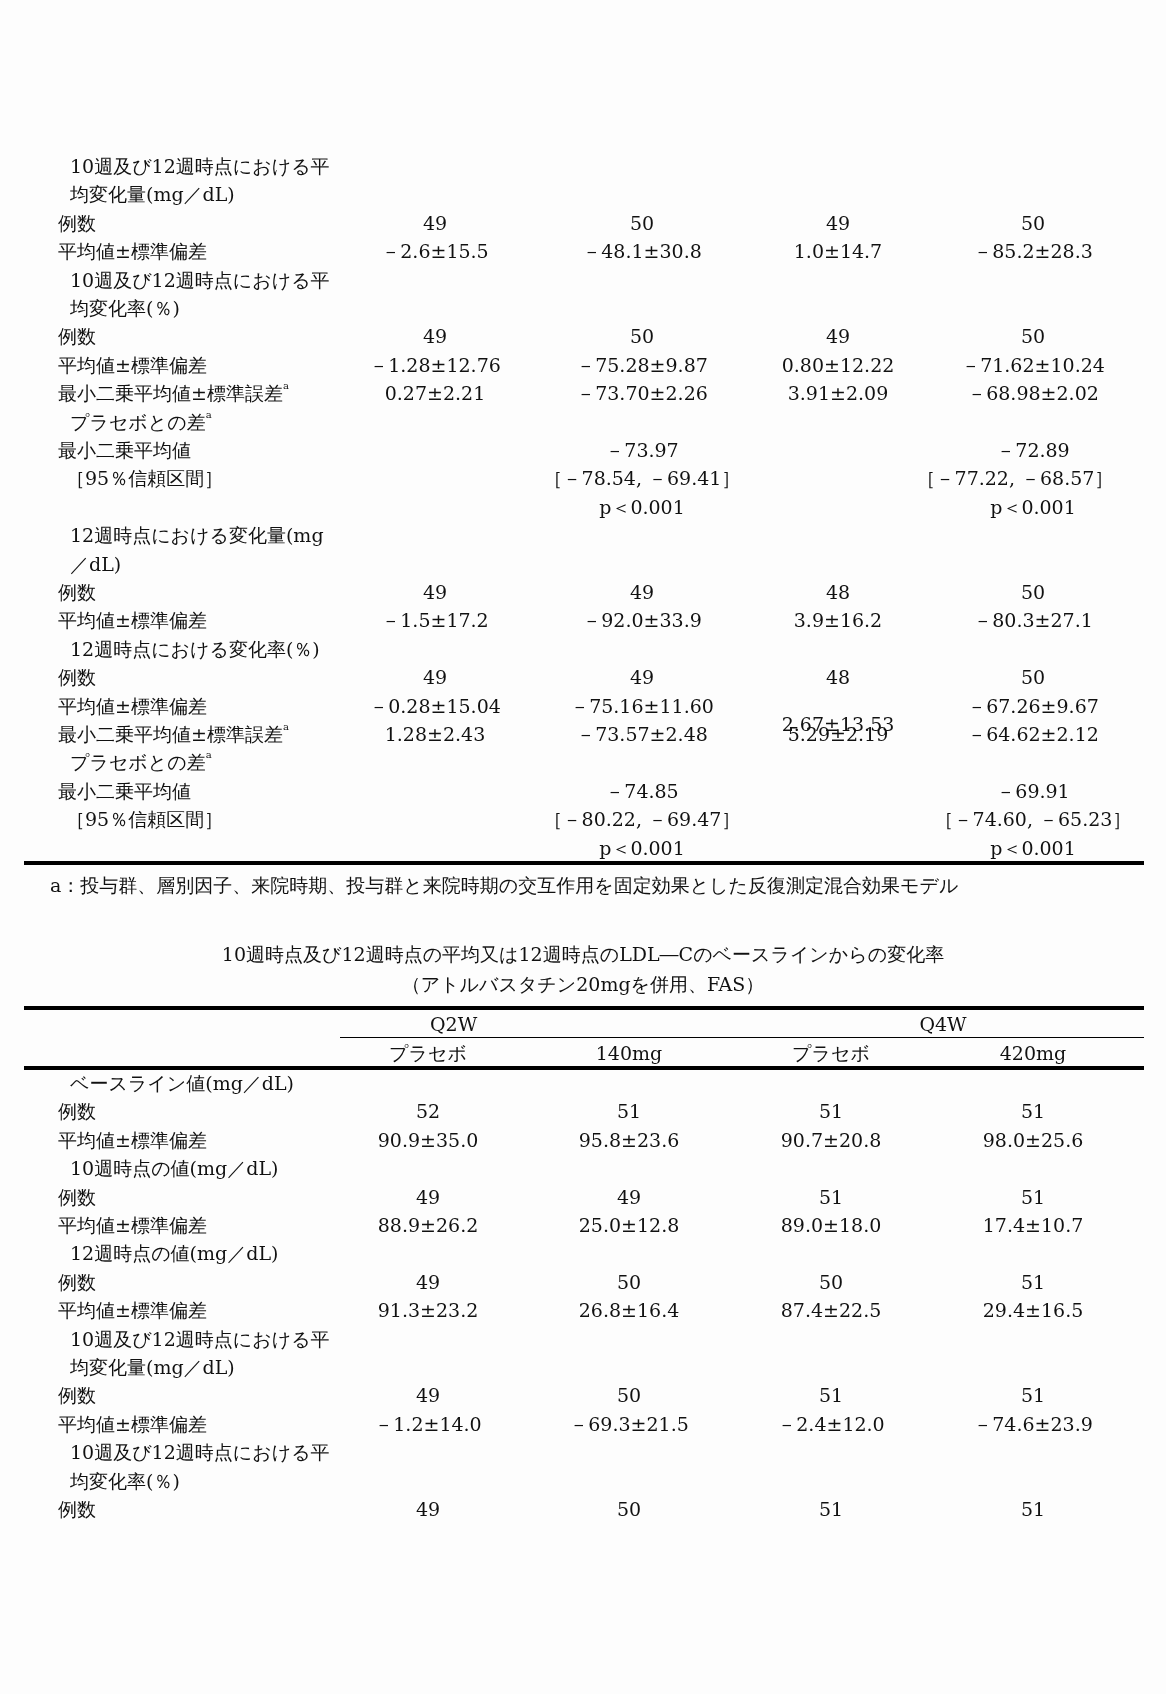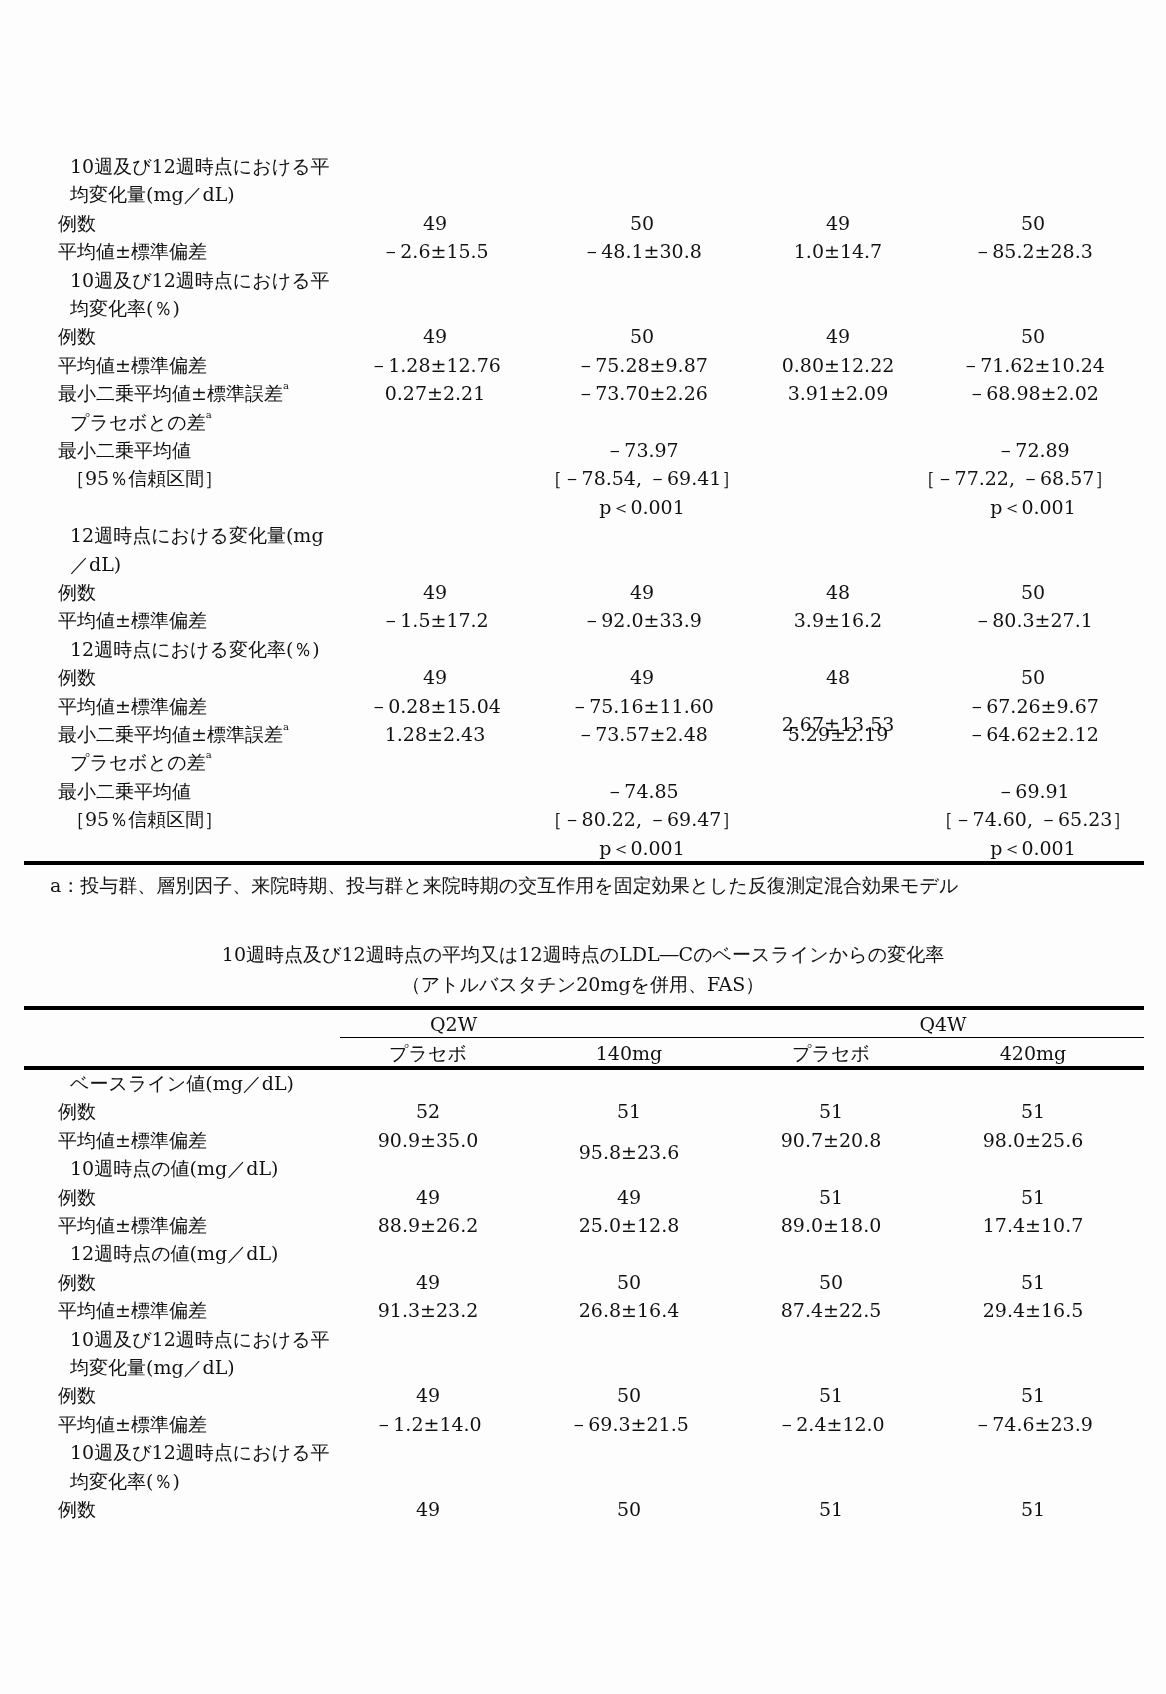--- a/index.html
+++ b/index.html
@@ -193,7 +193,7 @@
     <div class="row" style="top: 1125.8px;">
       <span class="lbl l1"><span>平均値±標準偏差</span></span>
       <span class="cell" style="left: 318px;">90.9±35.0</span>
-      <span class="cell" style="left: 519px; margin-top: 12px;">95.8±23.6</span>
+      <span class="cell" style="left: 519px;">95.8±23.6</span>
       <span class="cell" style="left: 721px;">90.7±20.8</span>
       <span class="cell" style="left: 923px;">98.0±25.6</span>
     </div>

